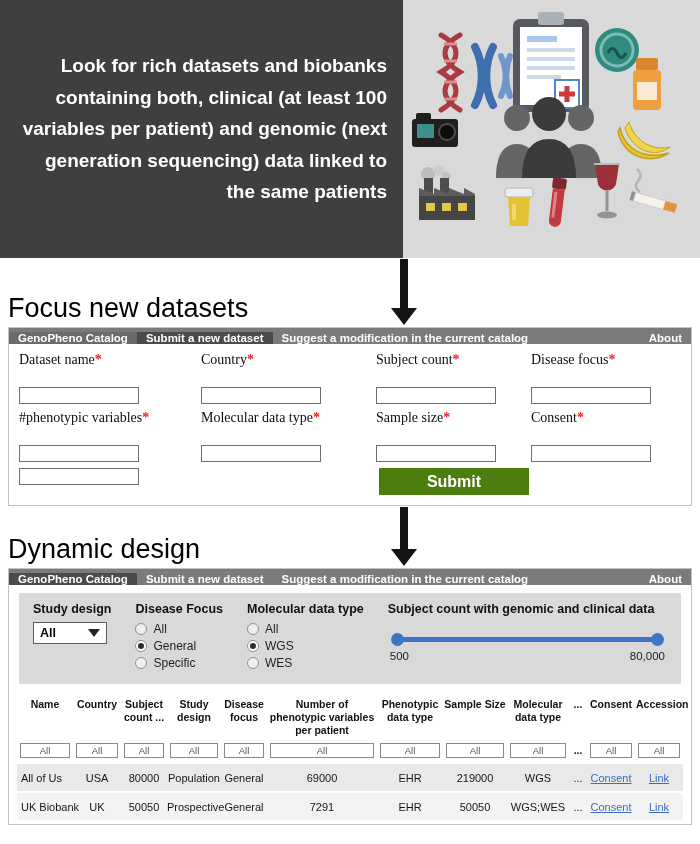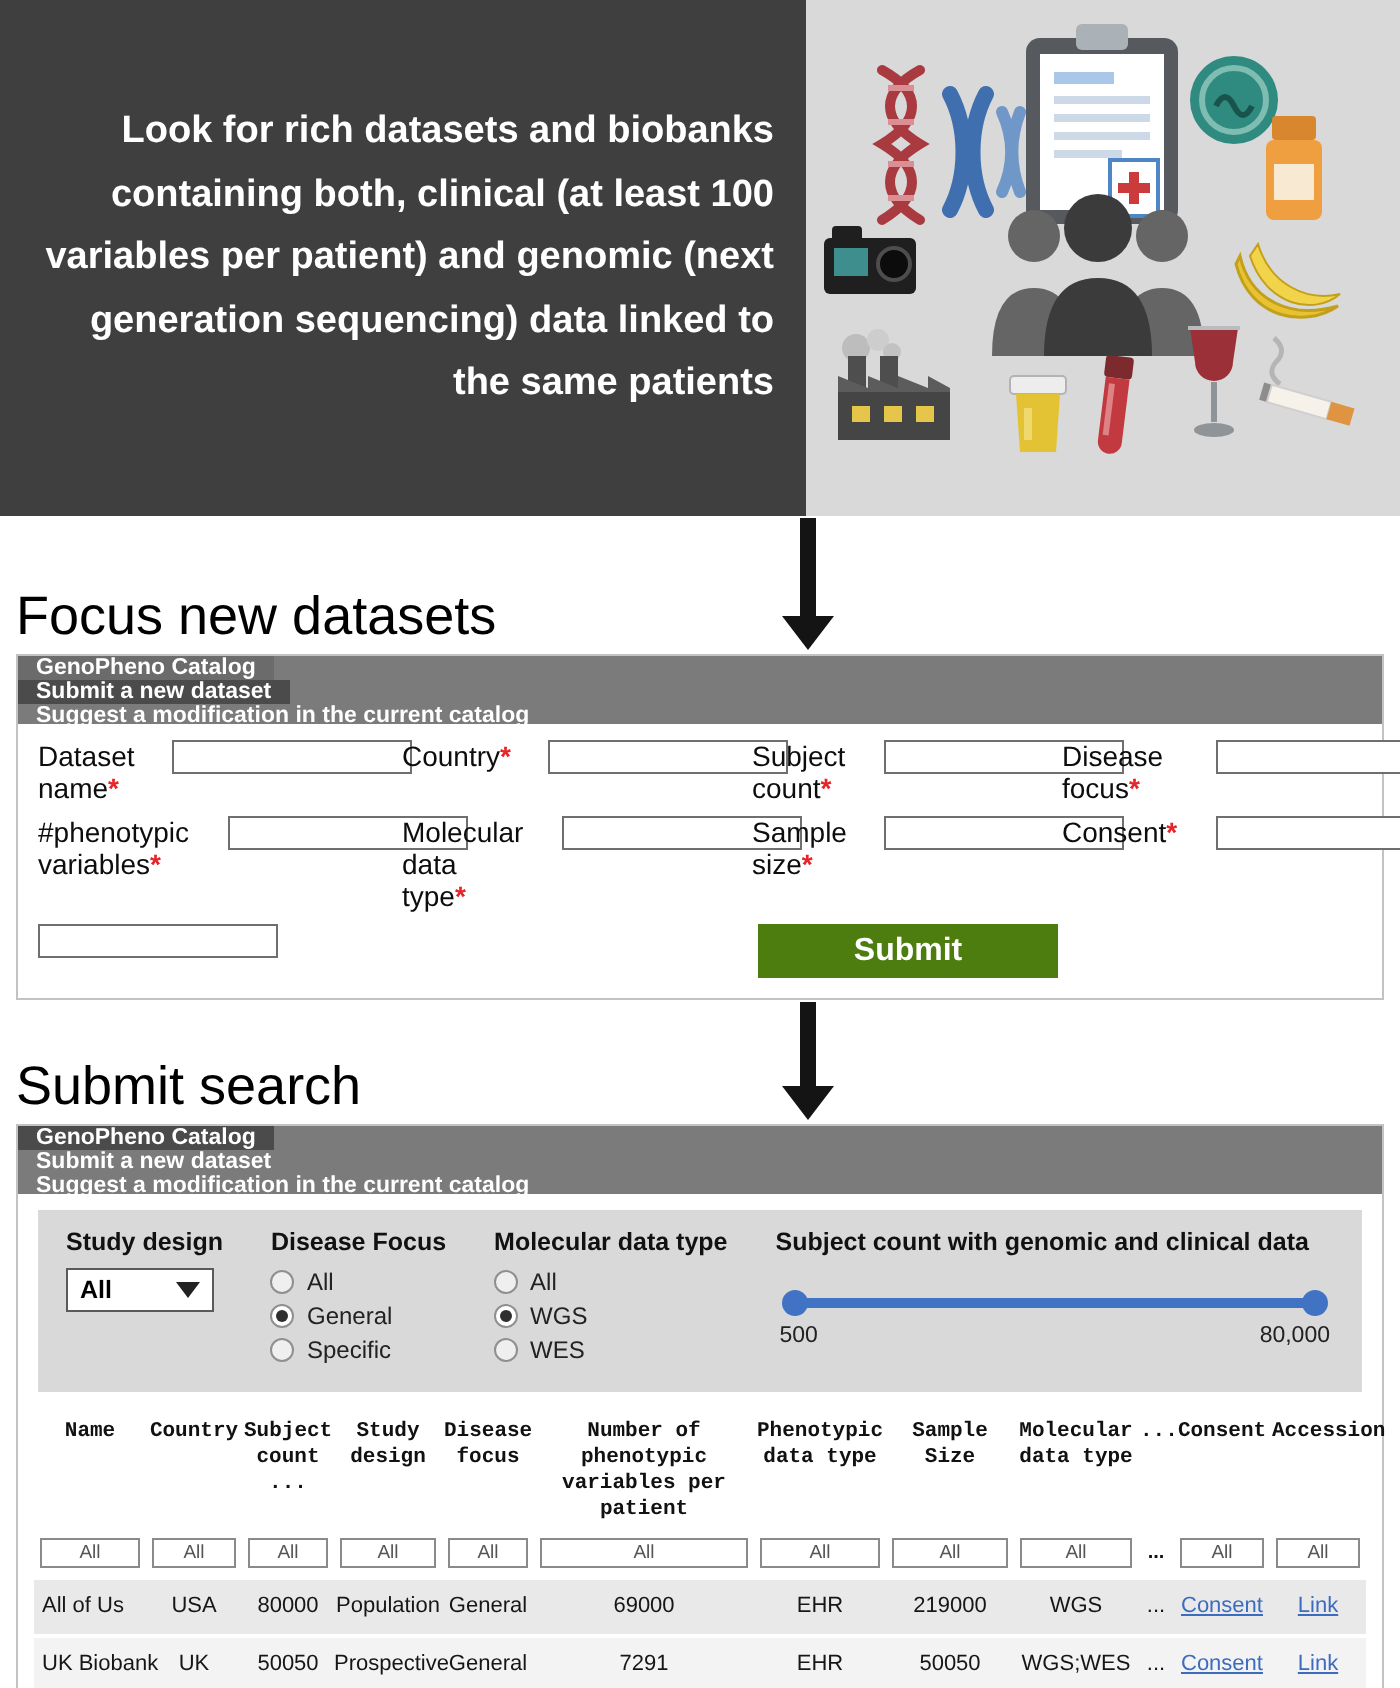--- a/index.html
+++ b/index.html
@@ -28,7 +28,7 @@
   .screenshot { margin:0 8px; border:1px solid #c3c3c3; background:#fff; }
 
   
-  .navbar { display:flex; align-items:flex-start; height:34px; background:#7b7b7b; overflow:hidden;flex-direction:column; }
+  .navbar { display:flex; align-items:flex-end; height:16px; background:#7b7b7b; overflow:hidden; }
   .nav-tab { display:flex; align-items:center; padding:0 9px; color:#fff; font-weight:bold; font-size:11.5px; white-space:nowrap; cursor:pointer; }
   .nav-tab.shade { background:#6b6b6b; }
   .nav-tab.active { background:#4b4b4b; }

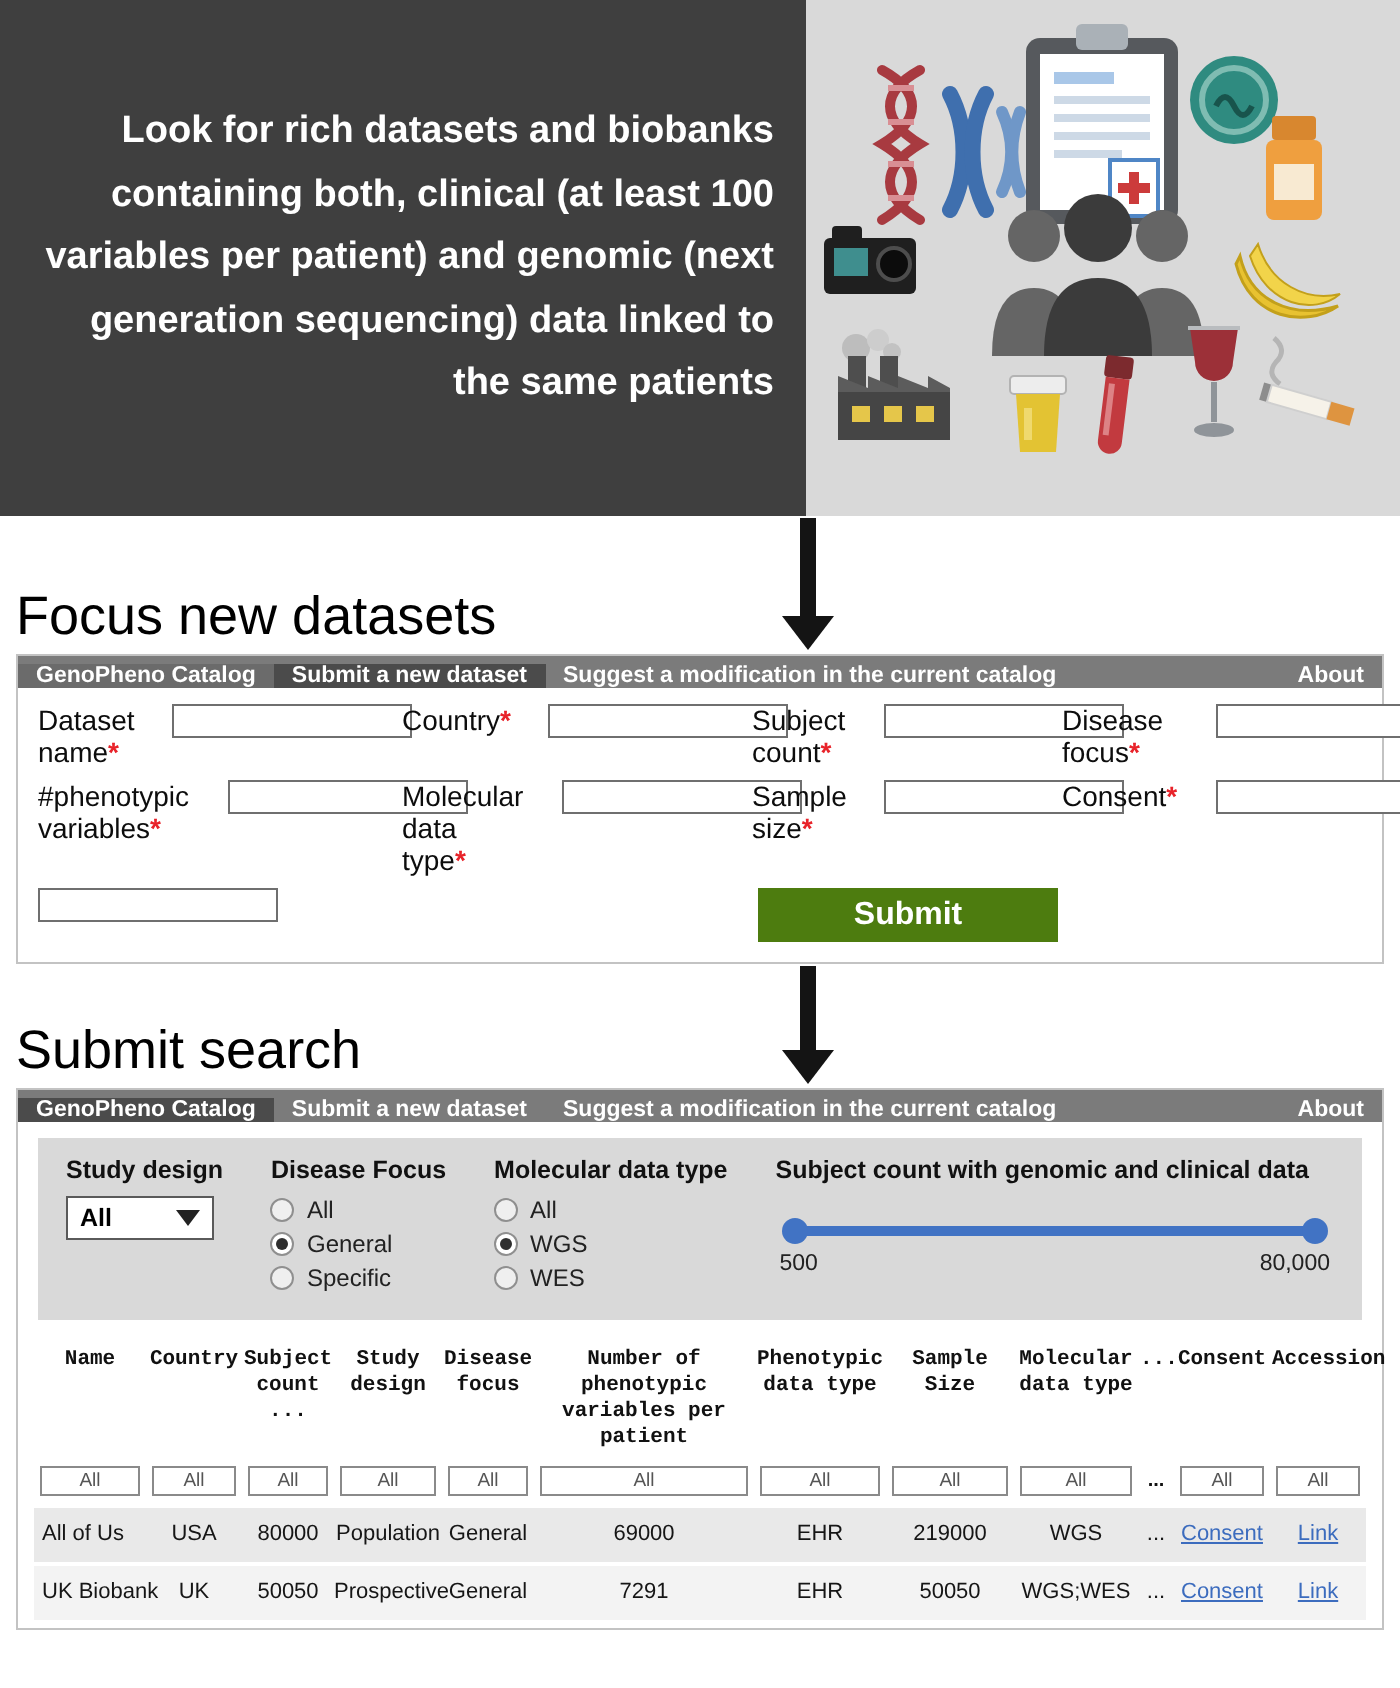--- a/index.html
+++ b/index.html
@@ -36,7 +36,7 @@
 
   
   .form-grid { display:grid; grid-template-columns:182px 175px 155px 1fr; padding:8px 8px 10px 10px; row-gap:6px; }
-  .field { display:flex; flex-direction:row; gap:19px; }
+  .field { display:flex; flex-direction:column; gap:19px;font-family:Liberation Serif, serif; }
   .field-label { font-size:14px; color:#0d0d0d; }
   .req { color:#e8232a; font-weight:bold; }
   .text-input { width:120px; height:17px; border:1px solid #6f6f6f; background:#fff; font:inherit; font-size:12px; padding:0 3px; }

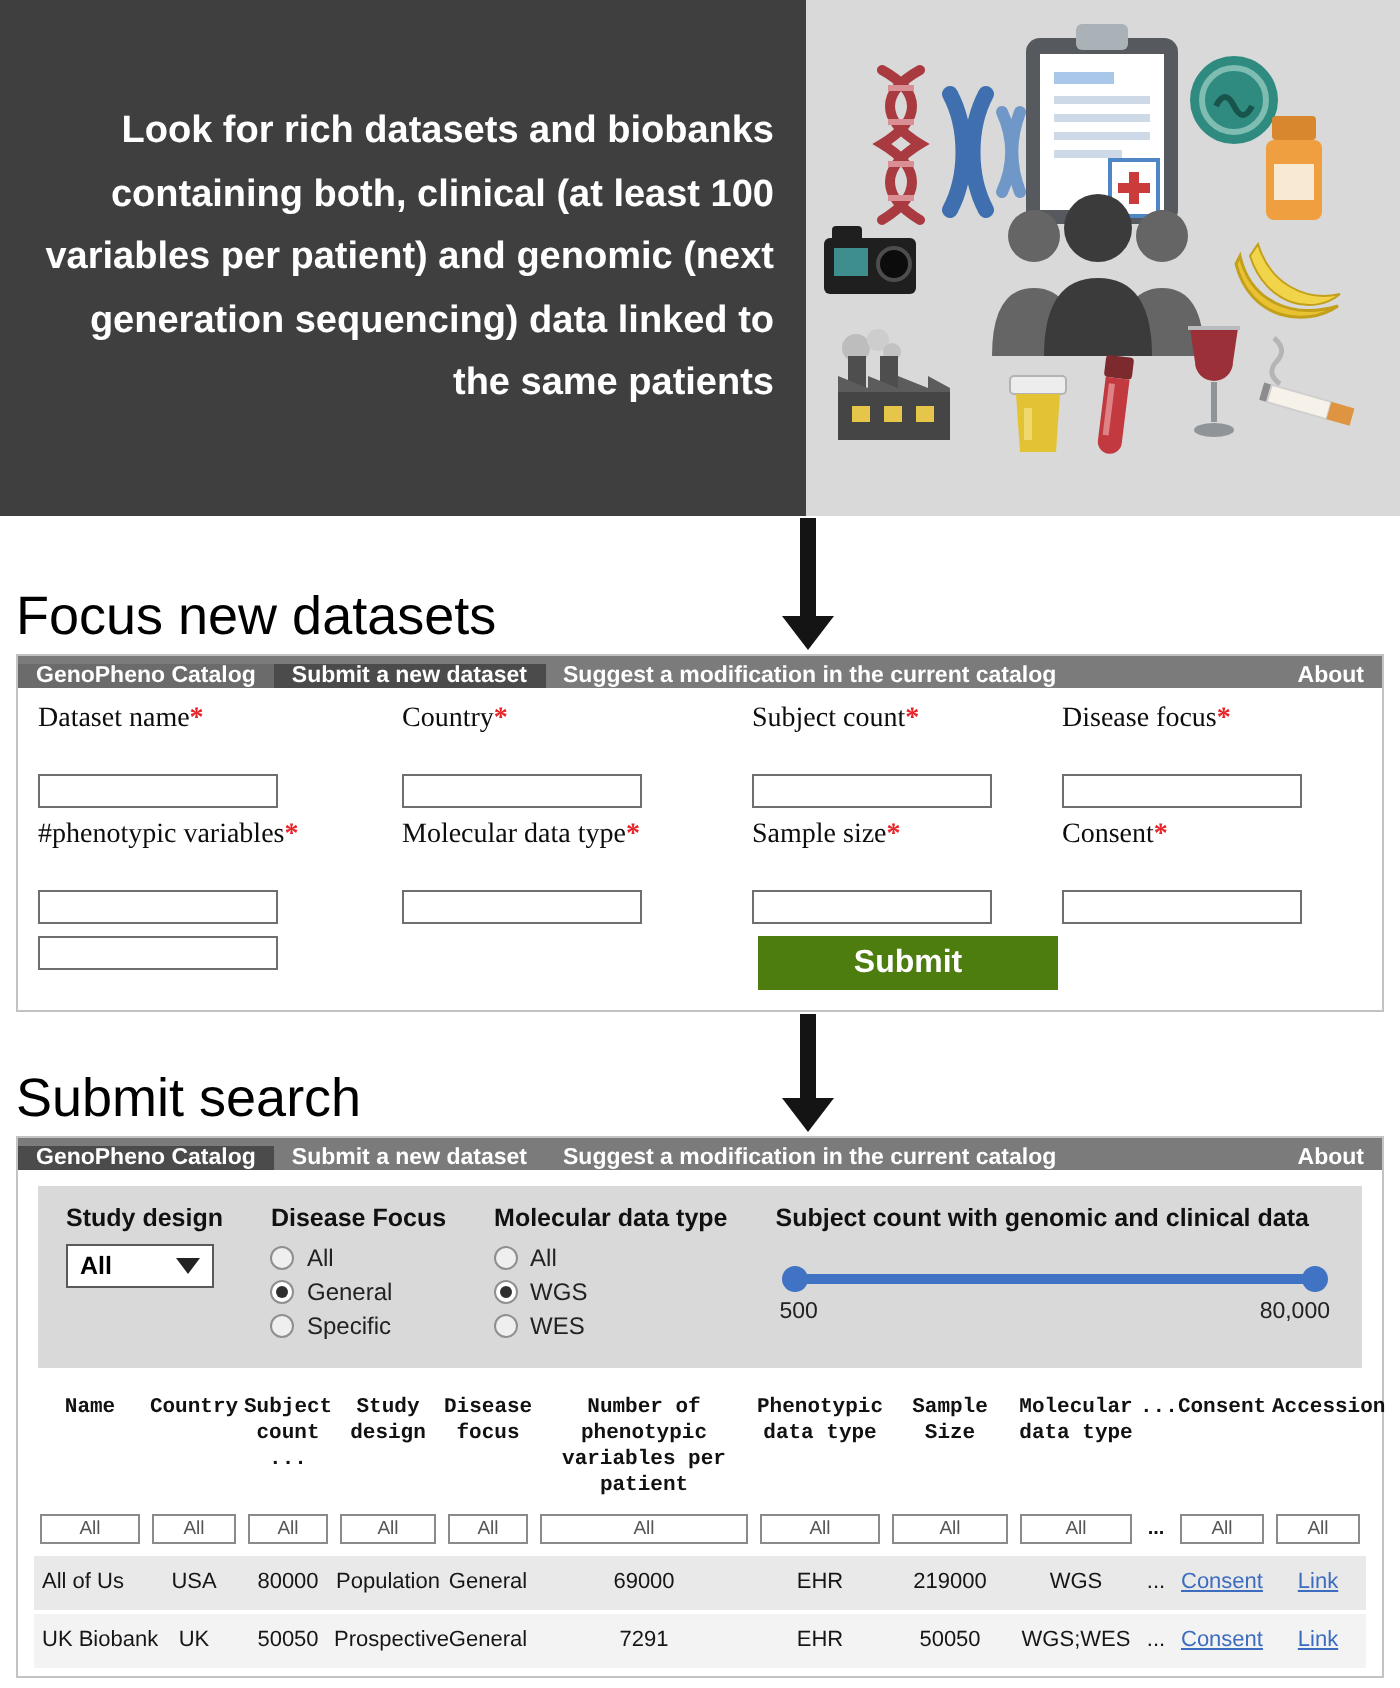--- a/index.html
+++ b/index.html
@@ -242,7 +242,7 @@
   </div>
 
   <div class="flow-row flow-2">
-    <h2 class="section-heading">Submit search</h2>
+    <h2 class="section-heading">Dynamic design</h2>
     <div class="down-arrow">
         <span class="shaft"></span>
         <span class="head"></span>

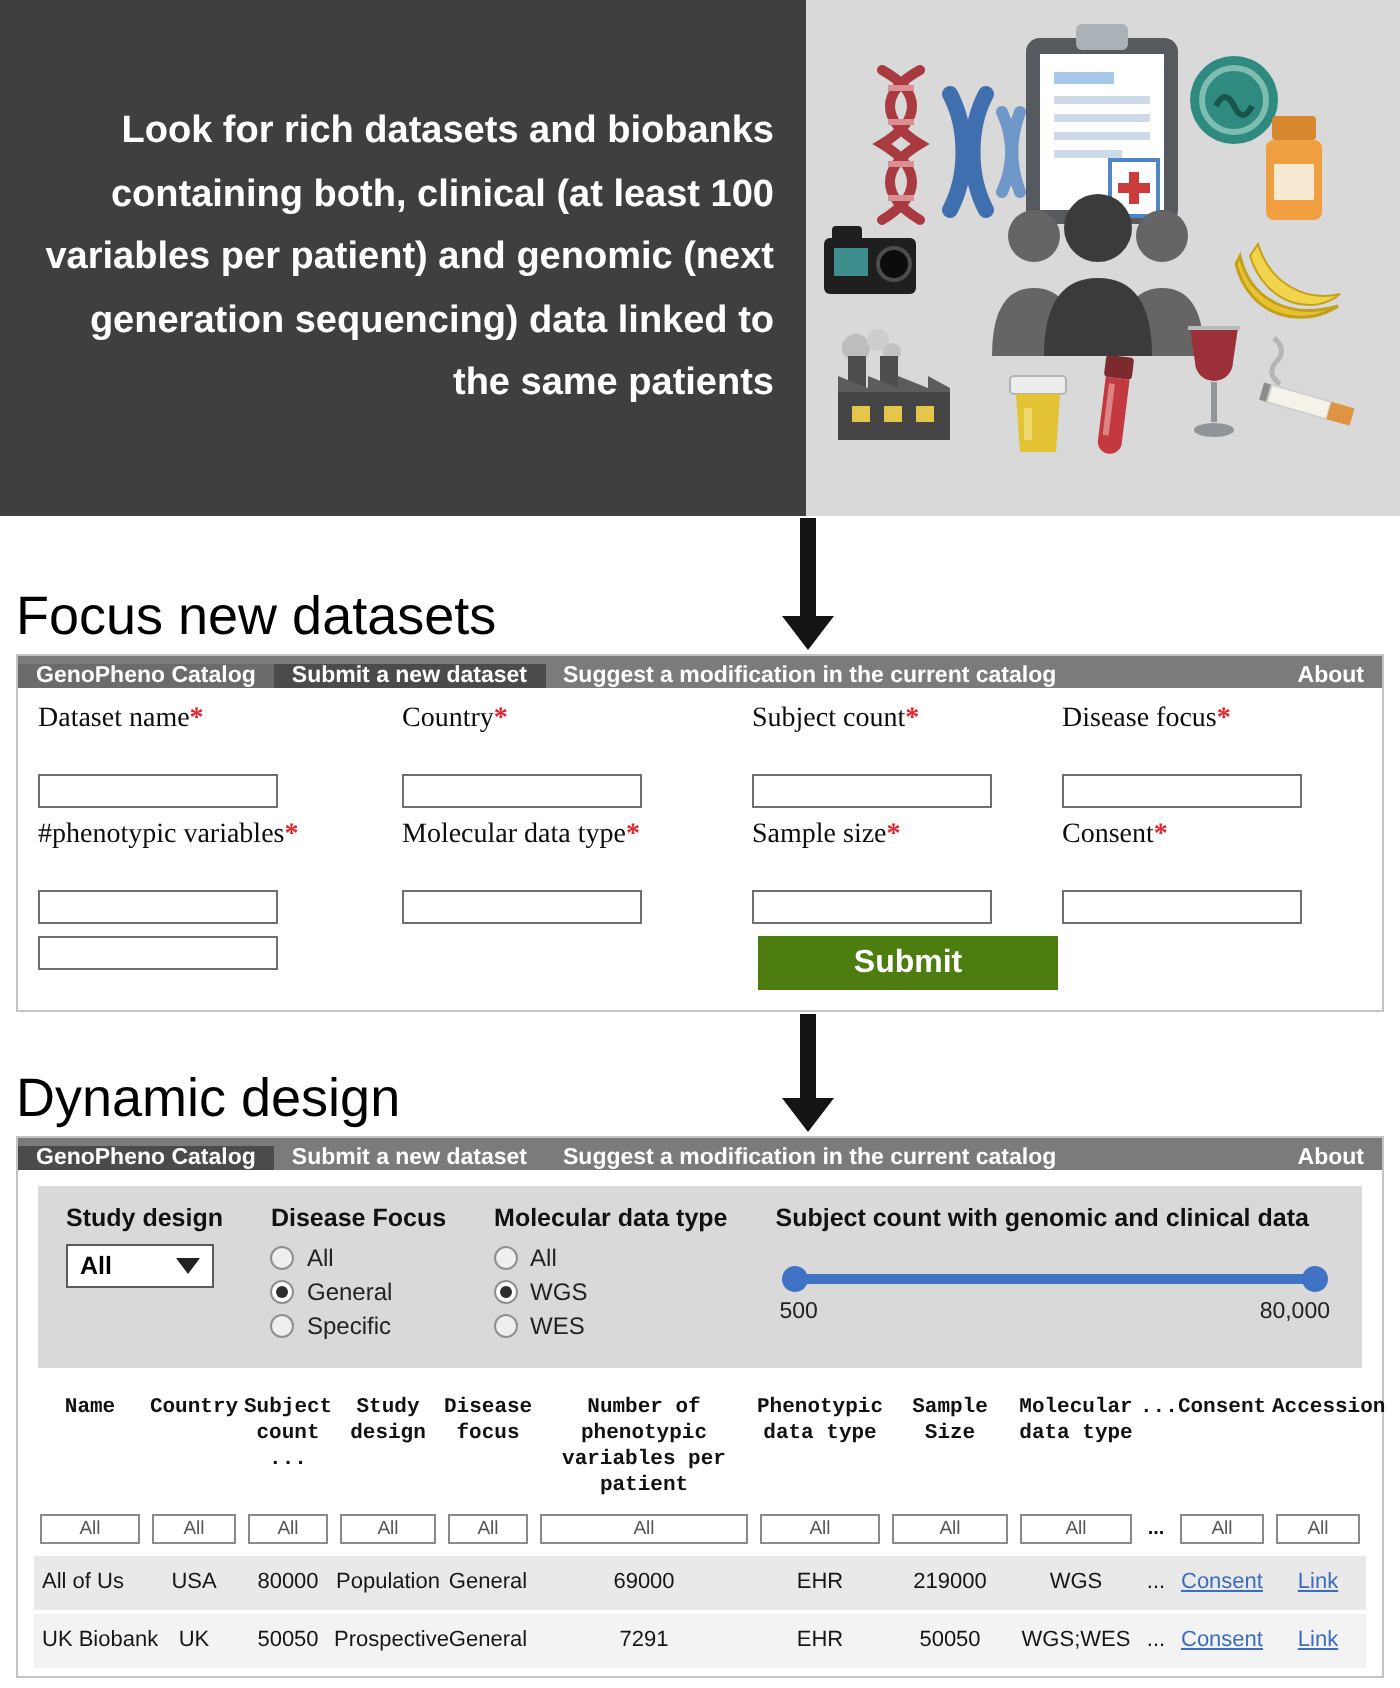--- a/index.html
+++ b/index.html
@@ -63,7 +63,7 @@
   
   .table { margin:0 8px 4px; }
   .thead, .filter-row, .trow { display:grid; grid-template-columns:56px 48px 46px 54px 46px 110px 66px 64px 62px 18px 48px 48px; }
-  .th { font-size:10.5px; font-weight:bold; text-align:center; padding:8px 1px 6px; line-height:1.25; color:#111;font-family:Liberation Mono, monospace; }
+  .th { font-size:10.5px; font-weight:bold; text-align:center; padding:8px 1px 6px; line-height:1.25; color:#111; }
   .filter-row { padding:0 0 6px; align-items:center; }
   .filter-input { height:15px; margin:0 3px; border:1px solid #8a8a8a; background:#fff; font-size:9.5px; color:#555; display:flex; align-items:center; justify-content:center; cursor:text; }
   .filter-ellipsis { text-align:center; font-size:10px; font-weight:bold; color:#111; }

